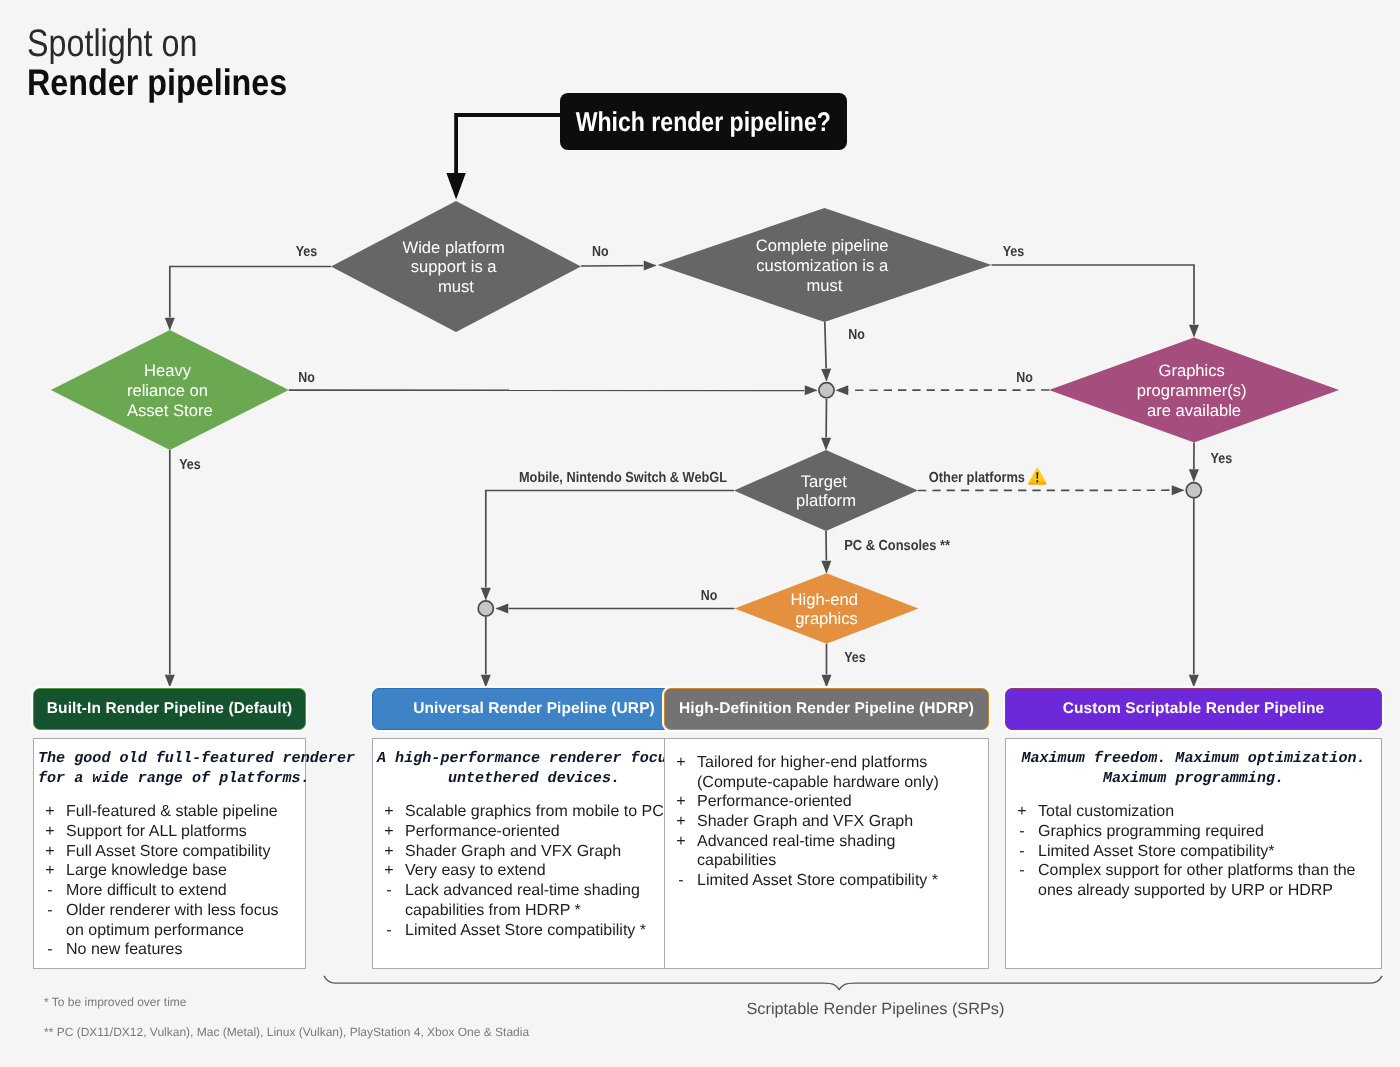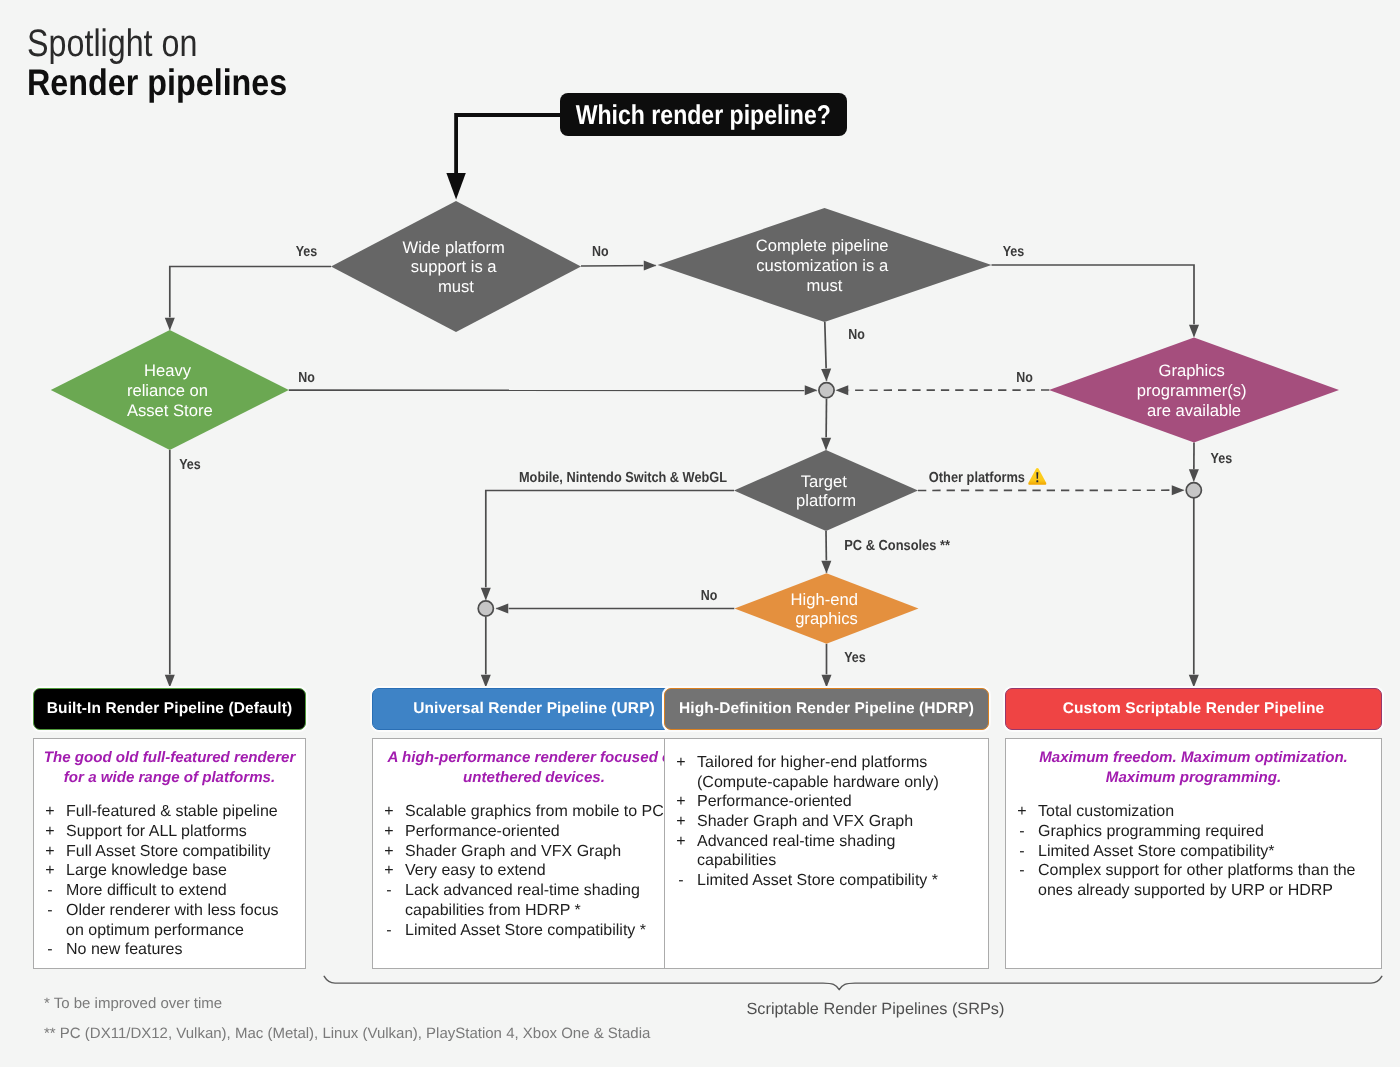--- a/index.html
+++ b/index.html
@@ -25,7 +25,7 @@
   .lnd{stroke:#4D4D4D;stroke-width:1.7;fill:none;stroke-dasharray:8.3 6.0;}
 
   
-  .startbox{position:absolute;transform:translateZ(0);left:560px;top:93px;width:287px;height:43px;background:#0D0D0D;
+  .startbox{position:absolute;transform:translateZ(0);left:560px;top:93px;width:287px;height:57px;background:#0D0D0D;
        border-radius:8px;display:flex;align-items:center;justify-content:center;}
   .startbox span{color:#fff;font-size:27.2px;font-weight:bold;display:inline-block;transform:scaleX(.849);white-space:nowrap;line-height:30px;}
 

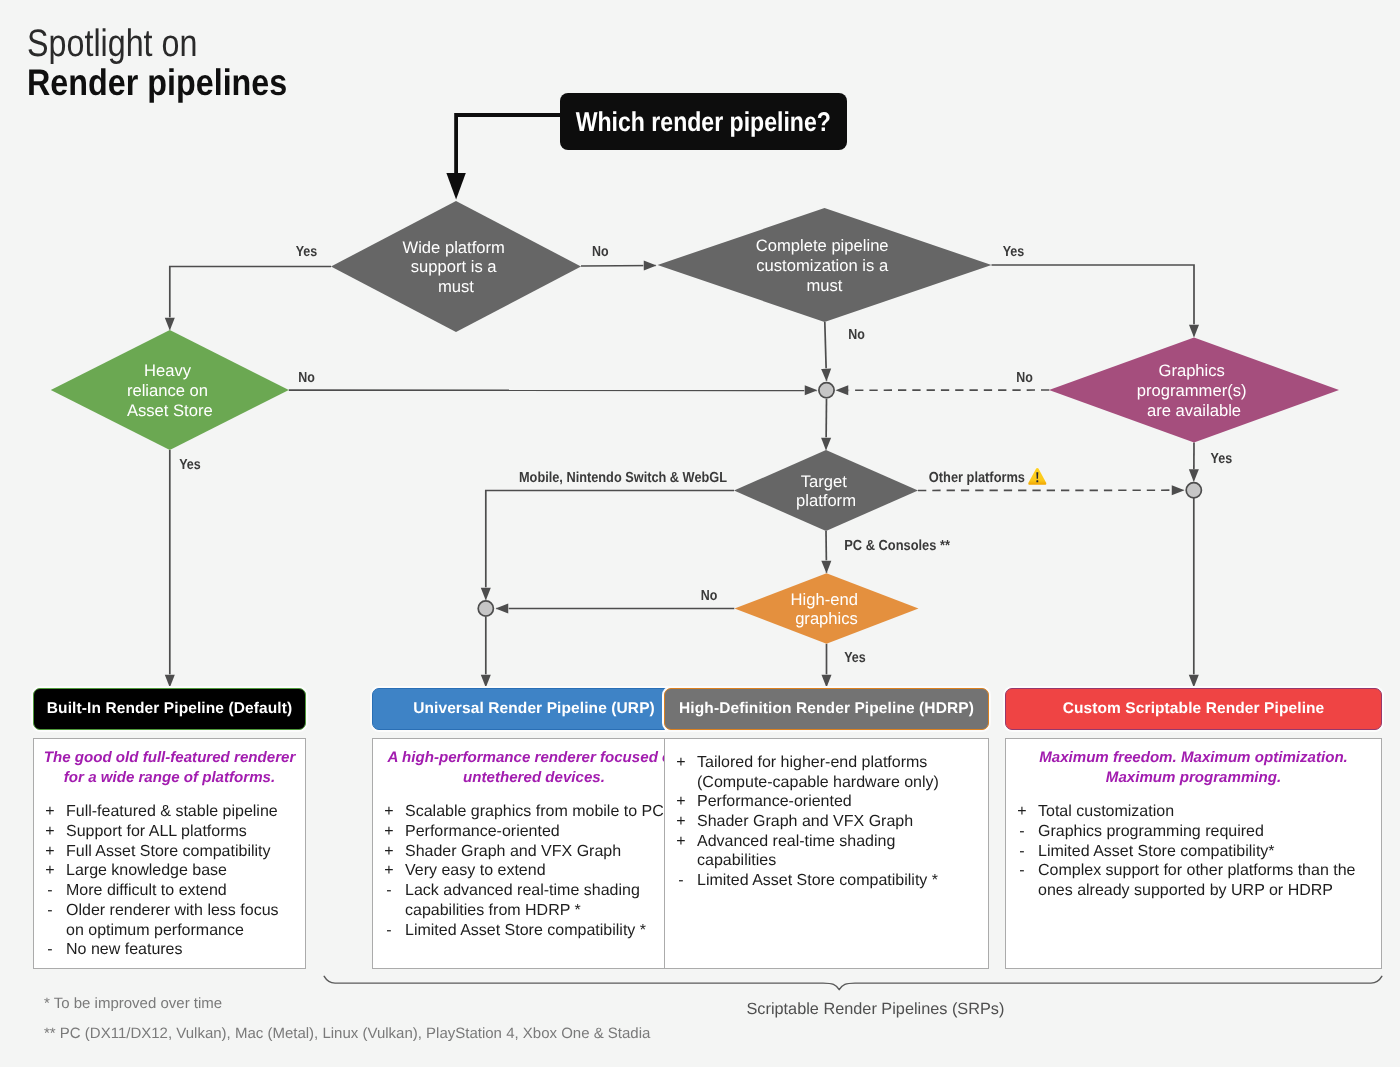--- a/index.html
+++ b/index.html
@@ -158,7 +158,7 @@
       <span>Which render pipeline?</span>
     </div>
 <div class="panel" style="left:33px;width:273px;">
-  <div class="phead" style="background:#000000;border:1px solid #4F9A3B;">
+  <div class="phead" style="background:#14532d;border:1px solid #4F9A3B;">
         <span>Built-In Render Pipeline (Default)</span>
       </div>
   <div class="pbody" style="width:273px;height:231px;">

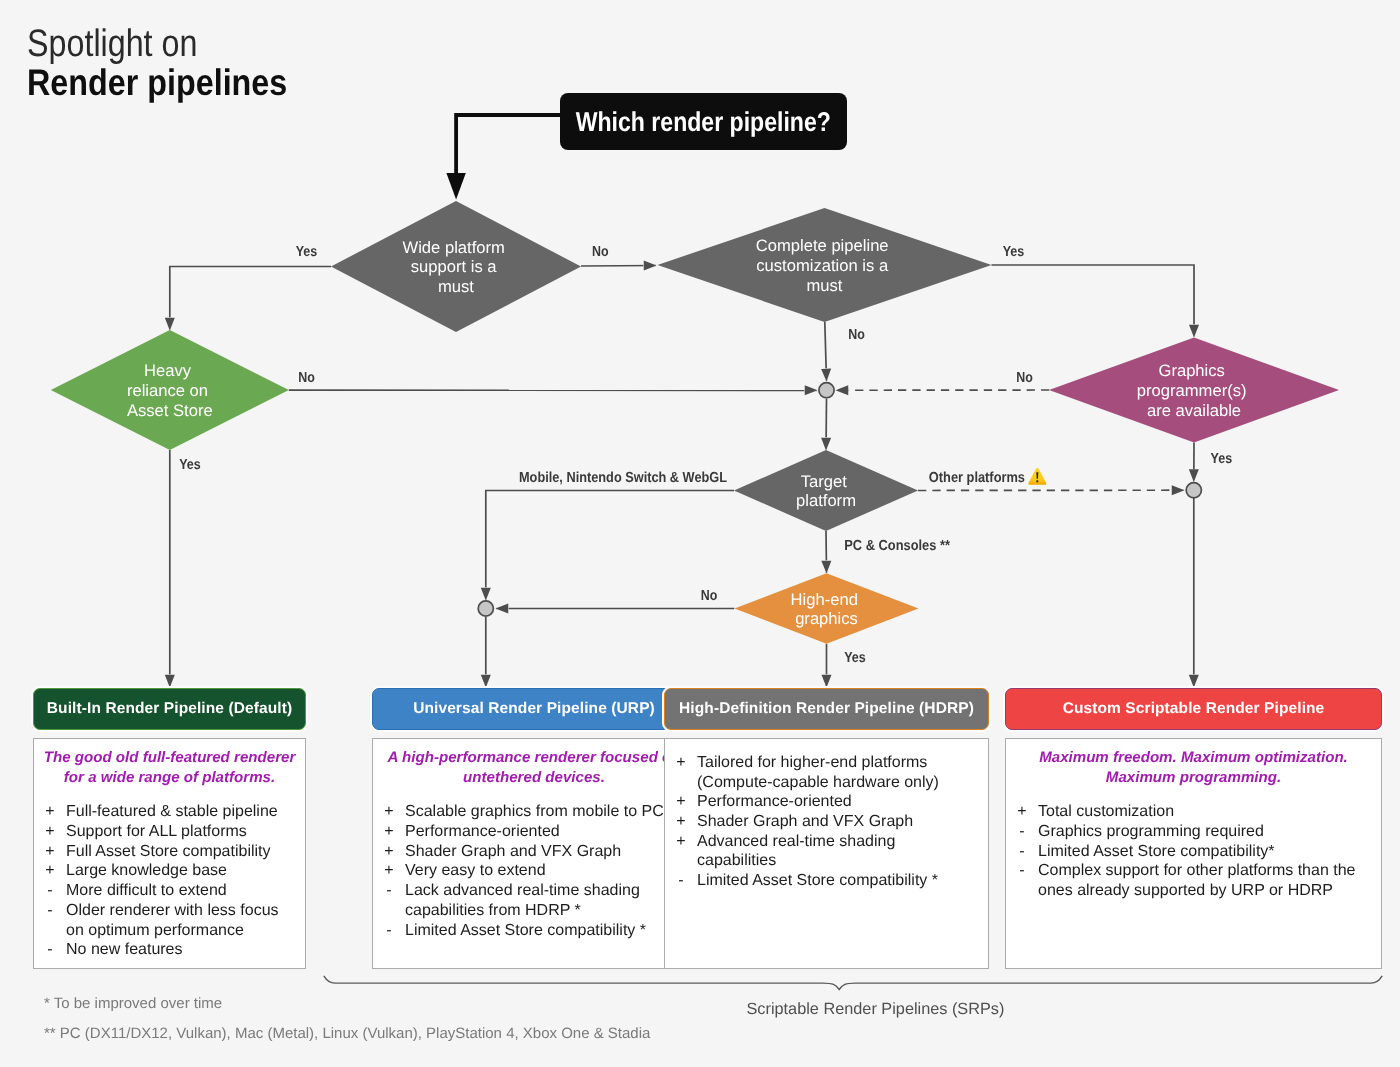--- a/index.html
+++ b/index.html
@@ -269,7 +269,7 @@
   </div>
 </div>
 <div class="panel" style="left:1005px;width:377px;">
-  <div class="phead" style="background:#ef4444;border:1px solid #95386C;">
+  <div class="phead" style="background:#6d28d9;border:1px solid #95386C;">
         <span>Custom Scriptable Render Pipeline</span>
       </div>
   <div class="pbody" style="width:377px;height:231px;">

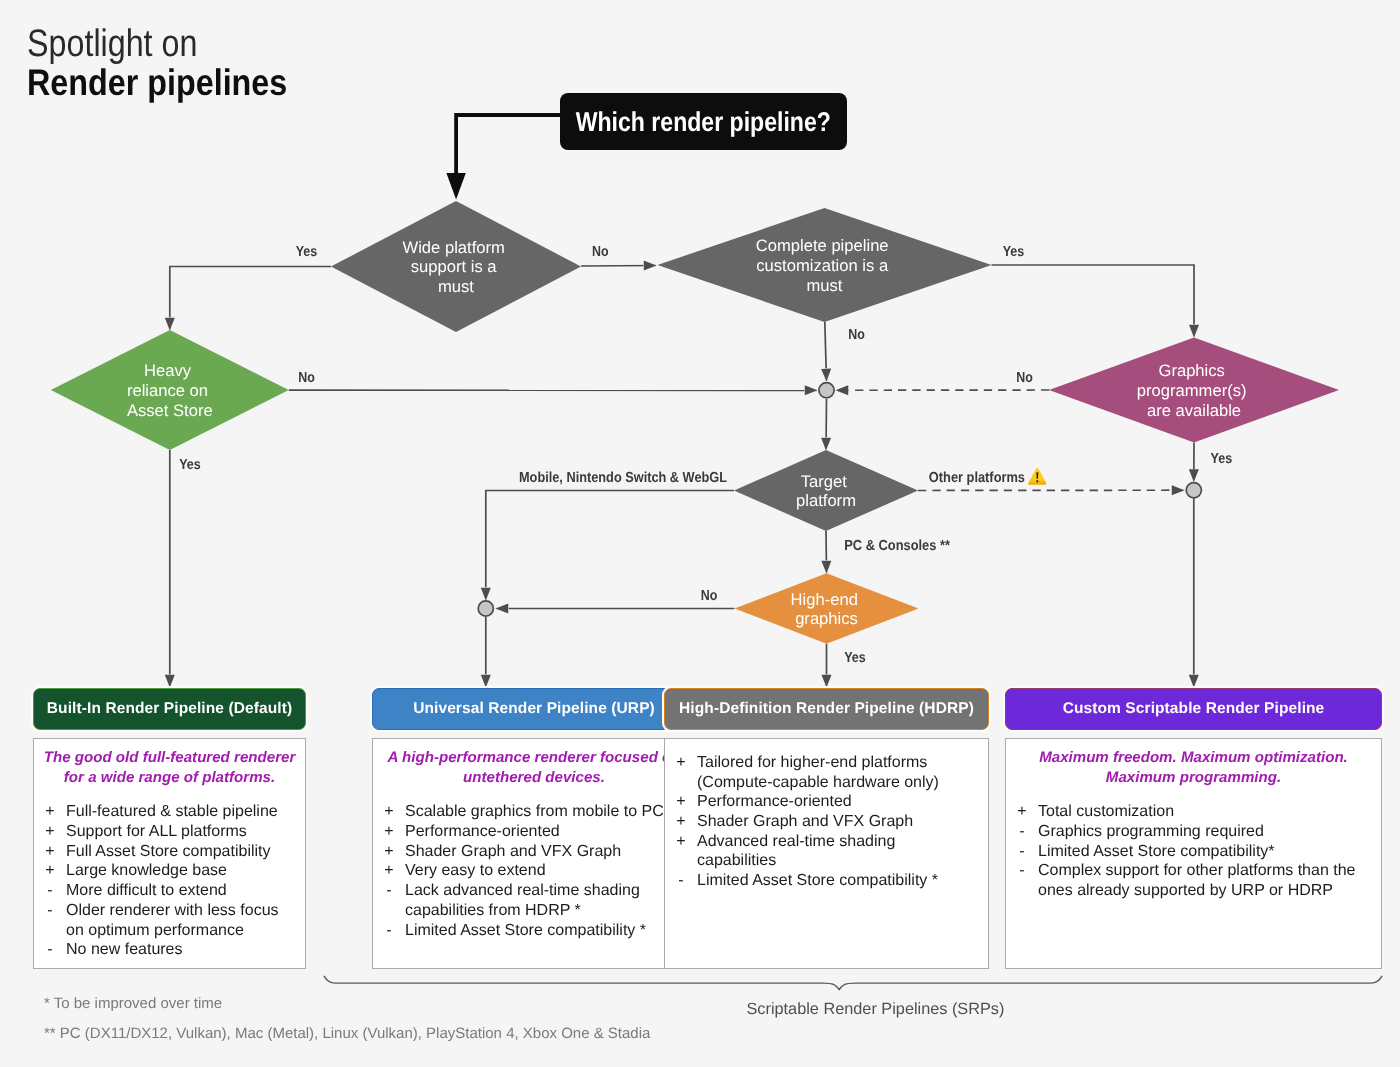--- a/index.html
+++ b/index.html
@@ -36,8 +36,8 @@
   .phead span{color:#fff;font-size:15.5px;font-weight:bold;letter-spacing:.1px;}
   .pbody{position:absolute;top:50px;left:0;background:#fff;border:1.4px solid #ababab;
        box-sizing:border-box;transform:translateZ(0);}
-  .ptag{font-size:15.1px;font-weight:bold;font-style:italic;color:#a21caf;text-align:center;
-       line-height:20.5px;padding:8.5px 4px 0 4px;white-space:nowrap;}
+  .ptag{font-size:15.1px;font-weight:bold;font-style:italic;color:#0f172a;text-align:center;
+       line-height:20.5px;padding:8.5px 4px 0 4px;white-space:nowrap;font-family:Liberation Mono, monospace;}
   .plist{margin:0;padding:13.8px 6px 0 0px;}
   .prow{display:flex;font-size:16px;color:#1d1d1d;line-height:19.7px;}
   .psign{width:32px;flex:0 0 32px;text-align:center;}

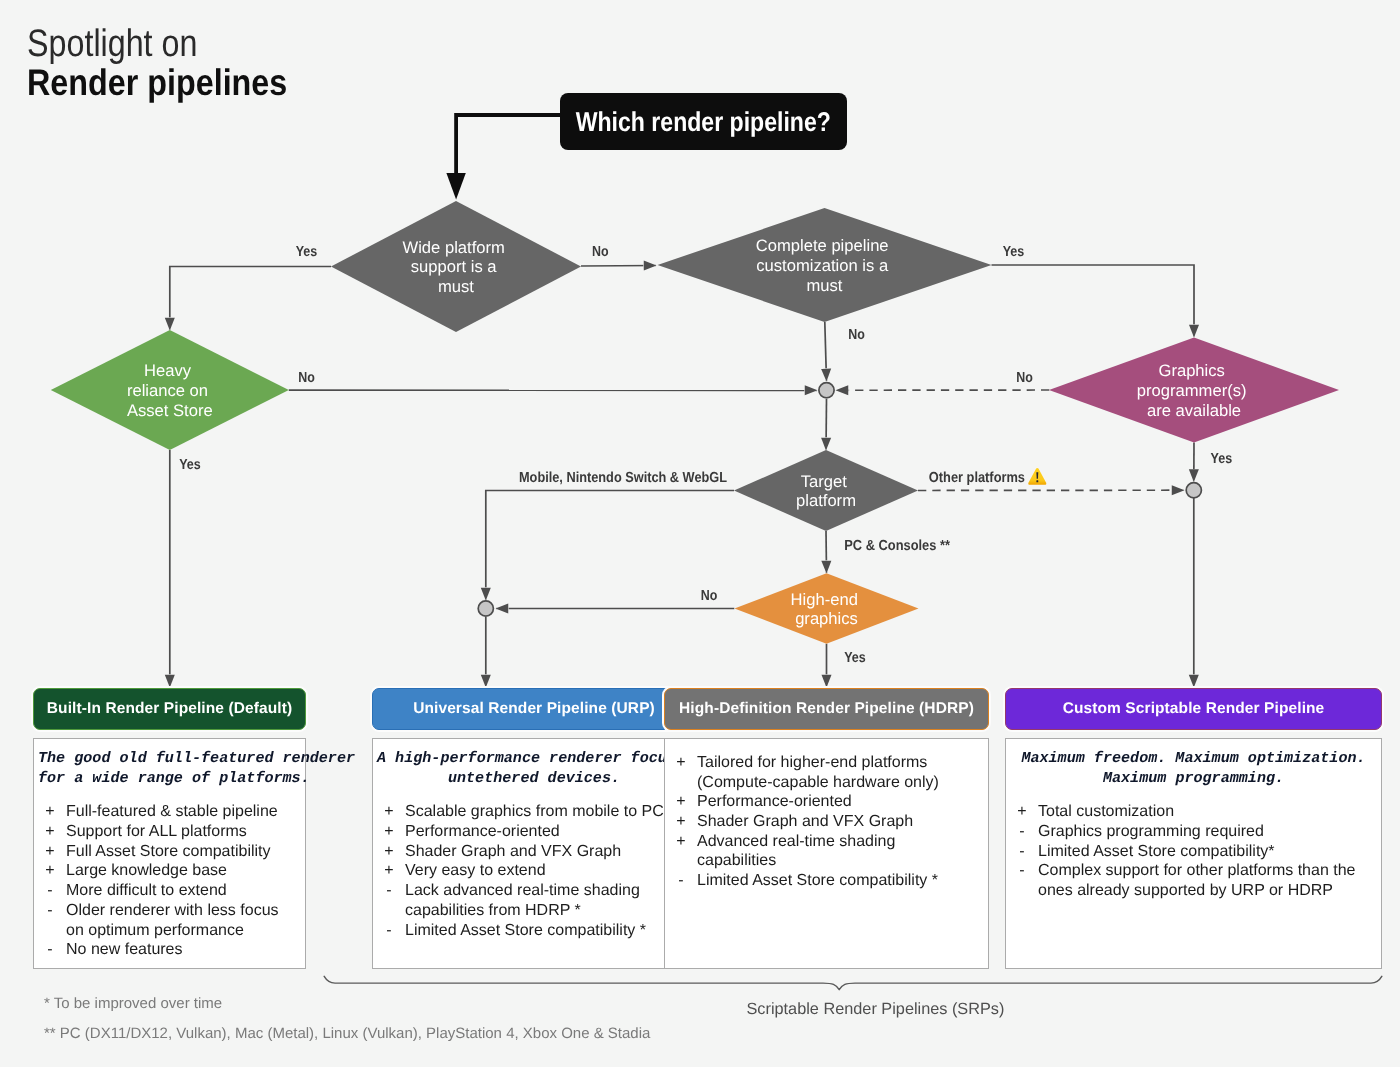--- a/index.html
+++ b/index.html
@@ -44,7 +44,7 @@
   .ptxt{flex:1;white-space:pre-line;}
 
   
-  .fn{position:absolute;left:44px;font-size:15px;color:#7a7a7a;white-space:nowrap;}
+  .fn{position:absolute;left:44px;font-size:12px;color:#7a7a7a;white-space:nowrap;}
   .brlabel{position:absolute;font-size:16.3px;font-weight:400;color:#4f4f4f;white-space:nowrap;}
 </style>
 </head>

